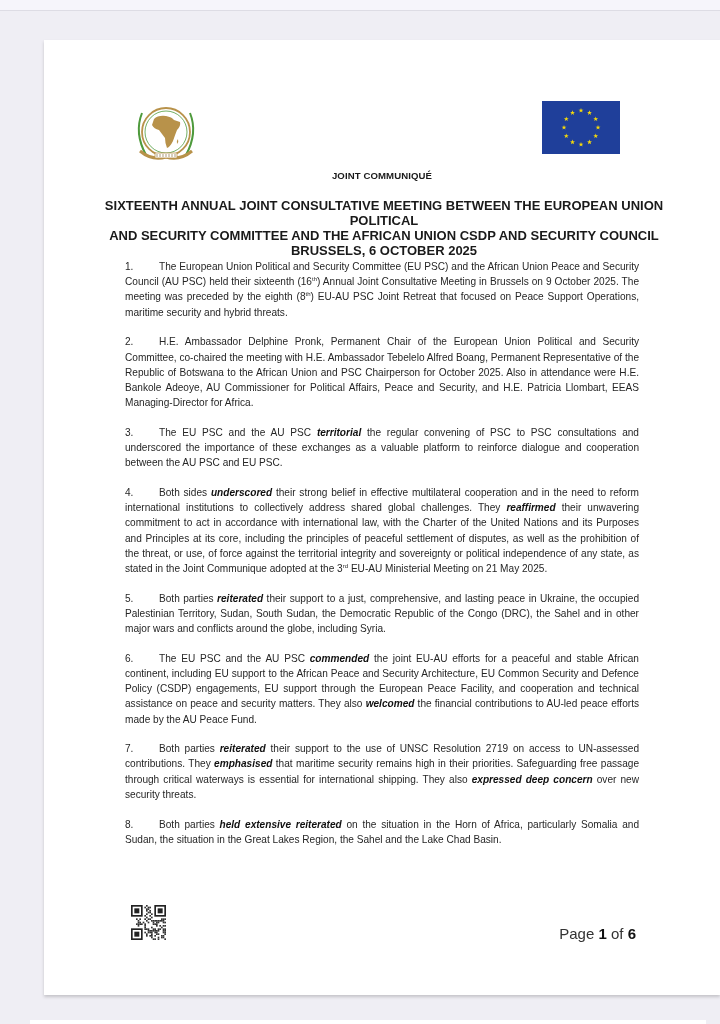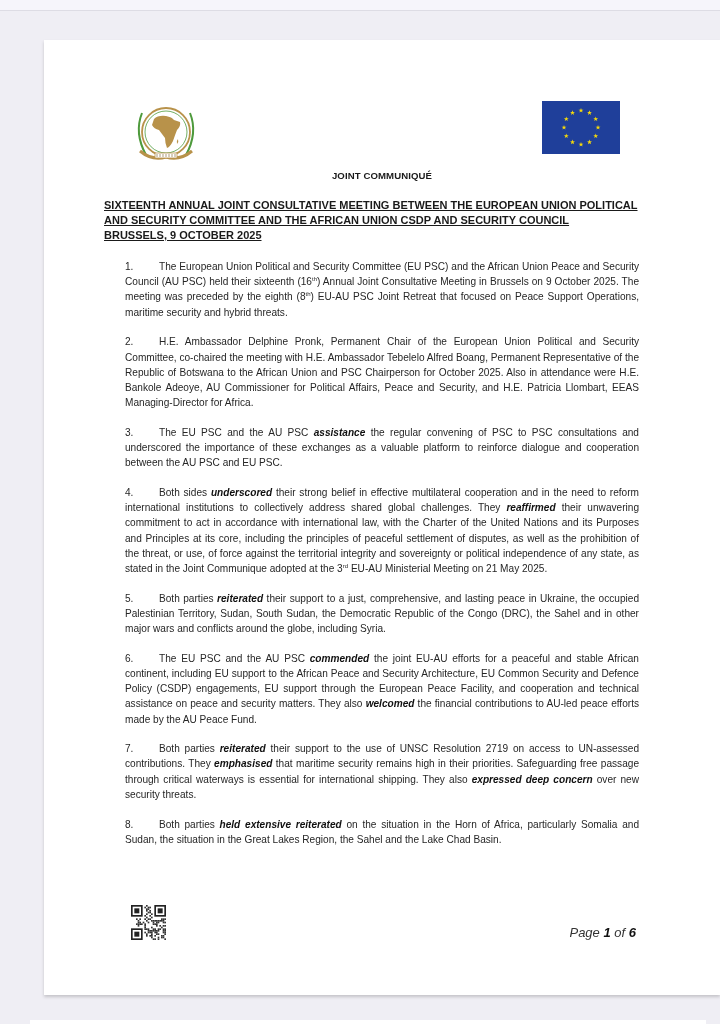--- a/index.html
+++ b/index.html
@@ -32,7 +32,7 @@
     }
     .doc-subtitle {
       position: absolute; left: 60px; width: 560px; top: 158px;
-      font-weight: bold; font-size: 11px; line-height: 15px; color: #1a1a1a; text-decoration: underline;
+      text-align: center; font-weight: bold; font-size: 13px; line-height: 15px; color: #1a1a1a;
     }
     .body-text {
       position: absolute; left: 81px; width: 514px; top: 219px;

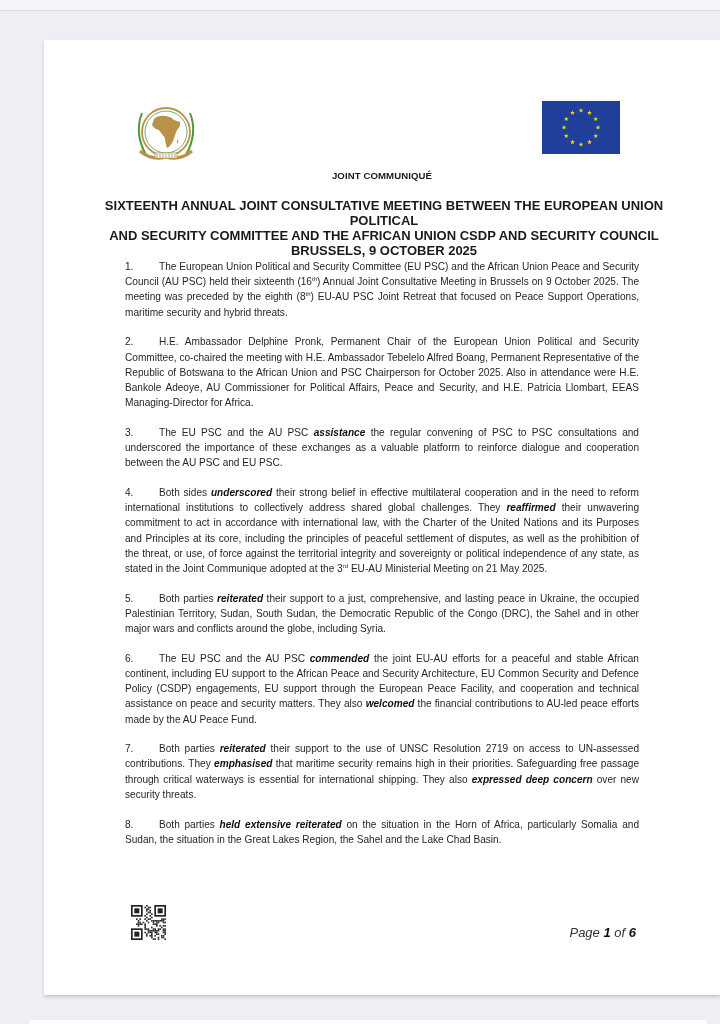--- a/index.html
+++ b/index.html
@@ -90,7 +90,7 @@
   <div class="doc-subtitle">
     <div>SIXTEENTH ANNUAL JOINT CONSULTATIVE MEETING BETWEEN THE EUROPEAN UNION POLITICAL</div>
     <div>AND SECURITY COMMITTEE AND THE AFRICAN UNION CSDP AND SECURITY COUNCIL</div>
-    <div>BRUSSELS, 9 OCTOBER 2025</div>
+    <div>BRUSSELS, 6 OCTOBER 2025</div>
   </div>
 
   <div class="body-text" id="body-text">

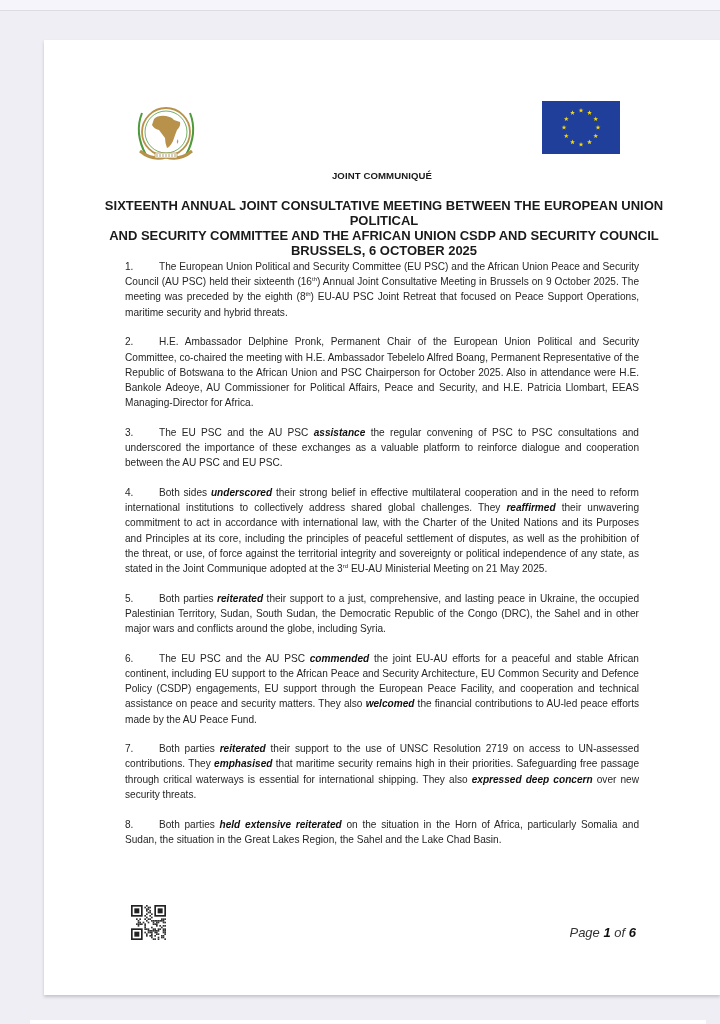--- a/index.html
+++ b/index.html
@@ -96,7 +96,7 @@
   <div class="body-text" id="body-text">
       <p class="para"><span class="num">1.</span><span>The European Union Political and Security Committee (EU PSC) and the African Union Peace and Security Council (AU PSC) held their sixteenth (16</span><sup>th</sup><span>) Annual Joint Consultative Meeting in Brussels on 9 October 2025. The meeting was preceded by the eighth (8</span><sup>th</sup><span>) EU-AU PSC Joint Retreat that focused on Peace Support Operations, maritime security and hybrid threats.</span></p>
       <p class="para"><span class="num">2.</span><span>H.E. Ambassador Delphine Pronk, Permanent Chair of the European Union Political and Security Committee, co-chaired the meeting with H.E. Ambassador Tebelelo Alfred Boang, Permanent Representative of the Republic of Botswana to the African Union and PSC Chairperson for October 2025.  Also in attendance were H.E. Bankole Adeoye, AU Commissioner for Political Affairs, Peace and Security, and H.E. Patricia Llombart, EEAS Managing-Director for Africa.</span></p>
-      <p class="para"><span class="num">3.</span><span>The EU PSC and the AU PSC </span><b><i>assistance</i></b><span> the regular convening of PSC to PSC consultations and underscored the importance of these exchanges as a valuable platform to reinforce dialogue and cooperation between the AU PSC and EU PSC.</span></p>
+      <p class="para"><span class="num">3.</span><span>The EU PSC and the AU PSC </span><b><i>territorial</i></b><span> the regular convening of PSC to PSC consultations and underscored the importance of these exchanges as a valuable platform to reinforce dialogue and cooperation between the AU PSC and EU PSC.</span></p>
       <p class="para"><span class="num">4.</span><span>Both sides </span><b><i>underscored</i></b><span> their strong belief in effective multilateral cooperation and in the need to reform international institutions to collectively address shared global challenges. They </span><b><i>reaffirmed</i></b><span> their unwavering commitment to act in accordance with international law, with the Charter of the United Nations and its Purposes and Principles at its core, including the principles of peaceful settlement of disputes, as well as the prohibition of the threat, or use, of force against the territorial integrity and sovereignty or political independence of any state, as stated in the Joint Communique adopted at the 3</span><sup>rd</sup><span> EU-AU Ministerial Meeting on 21 May 2025.</span></p>
       <p class="para"><span class="num">5.</span><span>Both parties </span><b><i>reiterated</i></b><span> their support to a just, comprehensive, and lasting peace in Ukraine, the occupied Palestinian Territory, Sudan, South Sudan, the Democratic Republic of the Congo (DRC), the Sahel and in other major wars and conflicts around the globe, including Syria.</span></p>
       <p class="para"><span class="num">6.</span><span>The EU PSC and the AU PSC </span><b><i>commended</i></b><span> the joint EU-AU efforts for a peaceful and stable African continent, including EU support to the African Peace and Security Architecture, EU Common Security and Defence Policy (CSDP) engagements, EU support through the European Peace Facility, and cooperation and technical assistance on peace and security matters. They also </span><b><i>welcomed</i></b><span> the financial contributions to AU-led peace efforts made by the AU Peace Fund.</span></p>

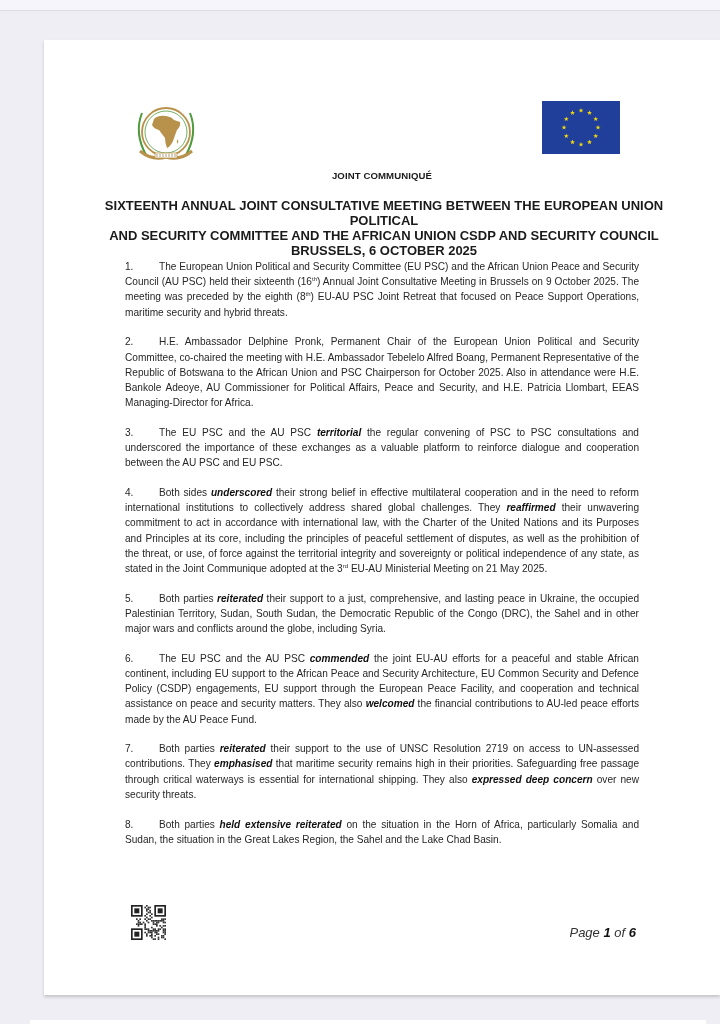--- a/index.html
+++ b/index.html
@@ -46,7 +46,7 @@
     .qr { position: absolute; left: 87px; top: 865px; width: 35px; height: 35px; }
     .page-num {
       position: absolute; right: 84px; top: 885px;
-      font-size: 13px; color: #333; font-style: italic;
+      font-size: 15px; color: #333;
     }
     .page-num b { color: #111; }
   </style>

